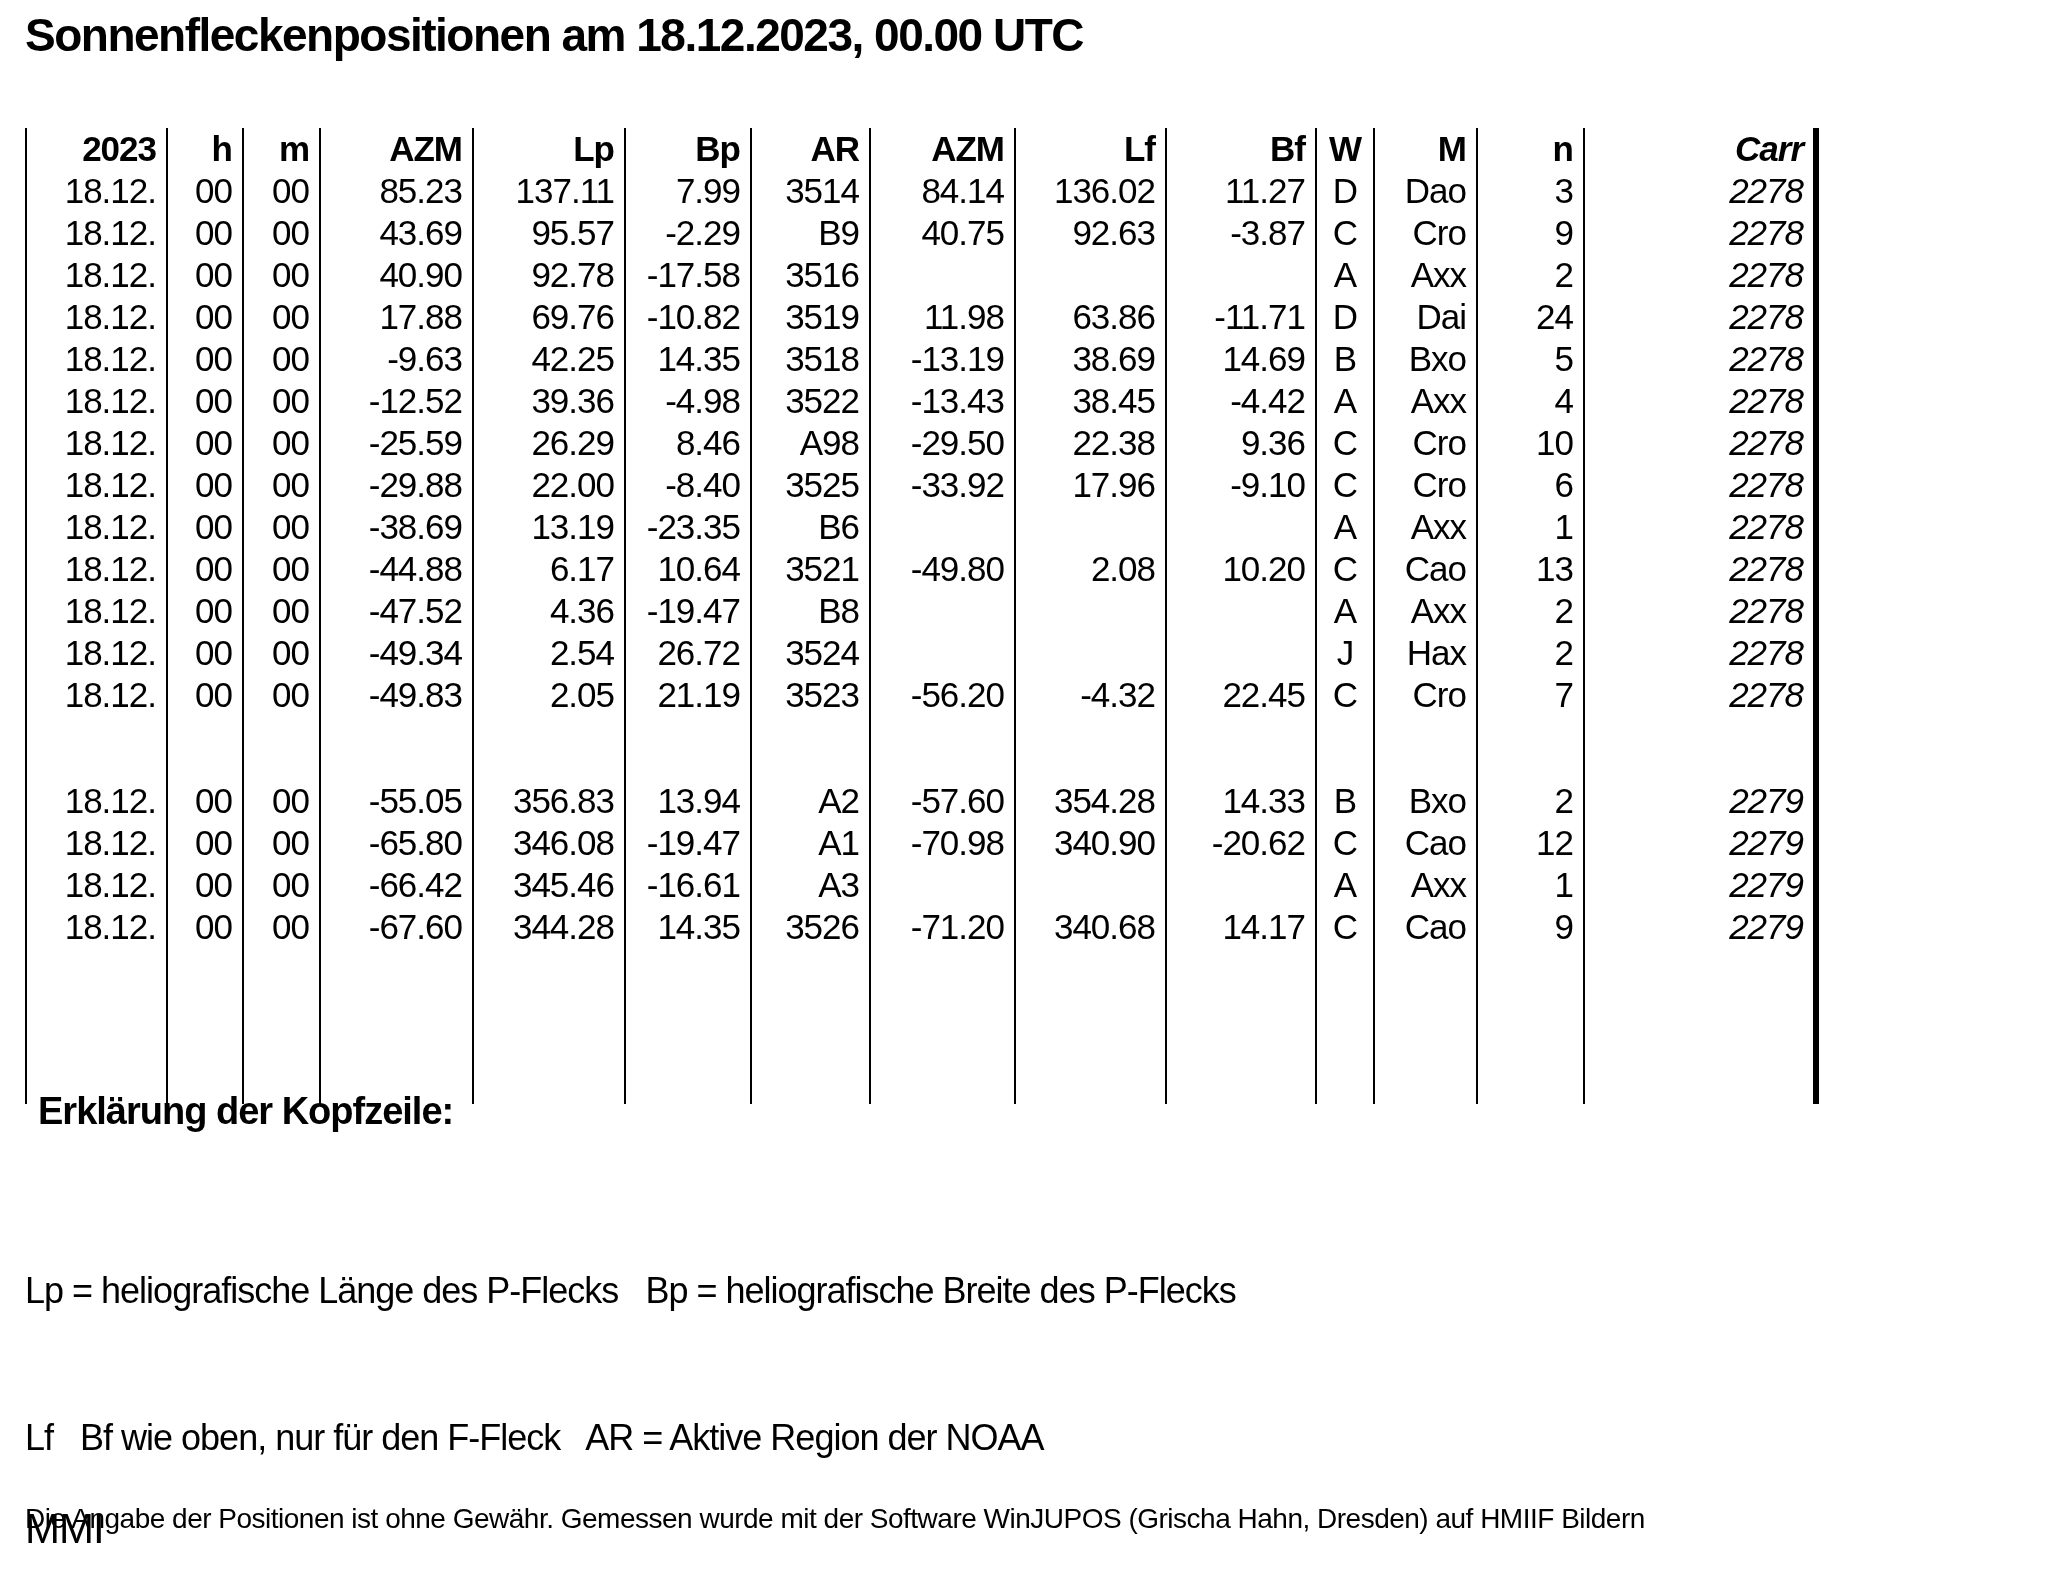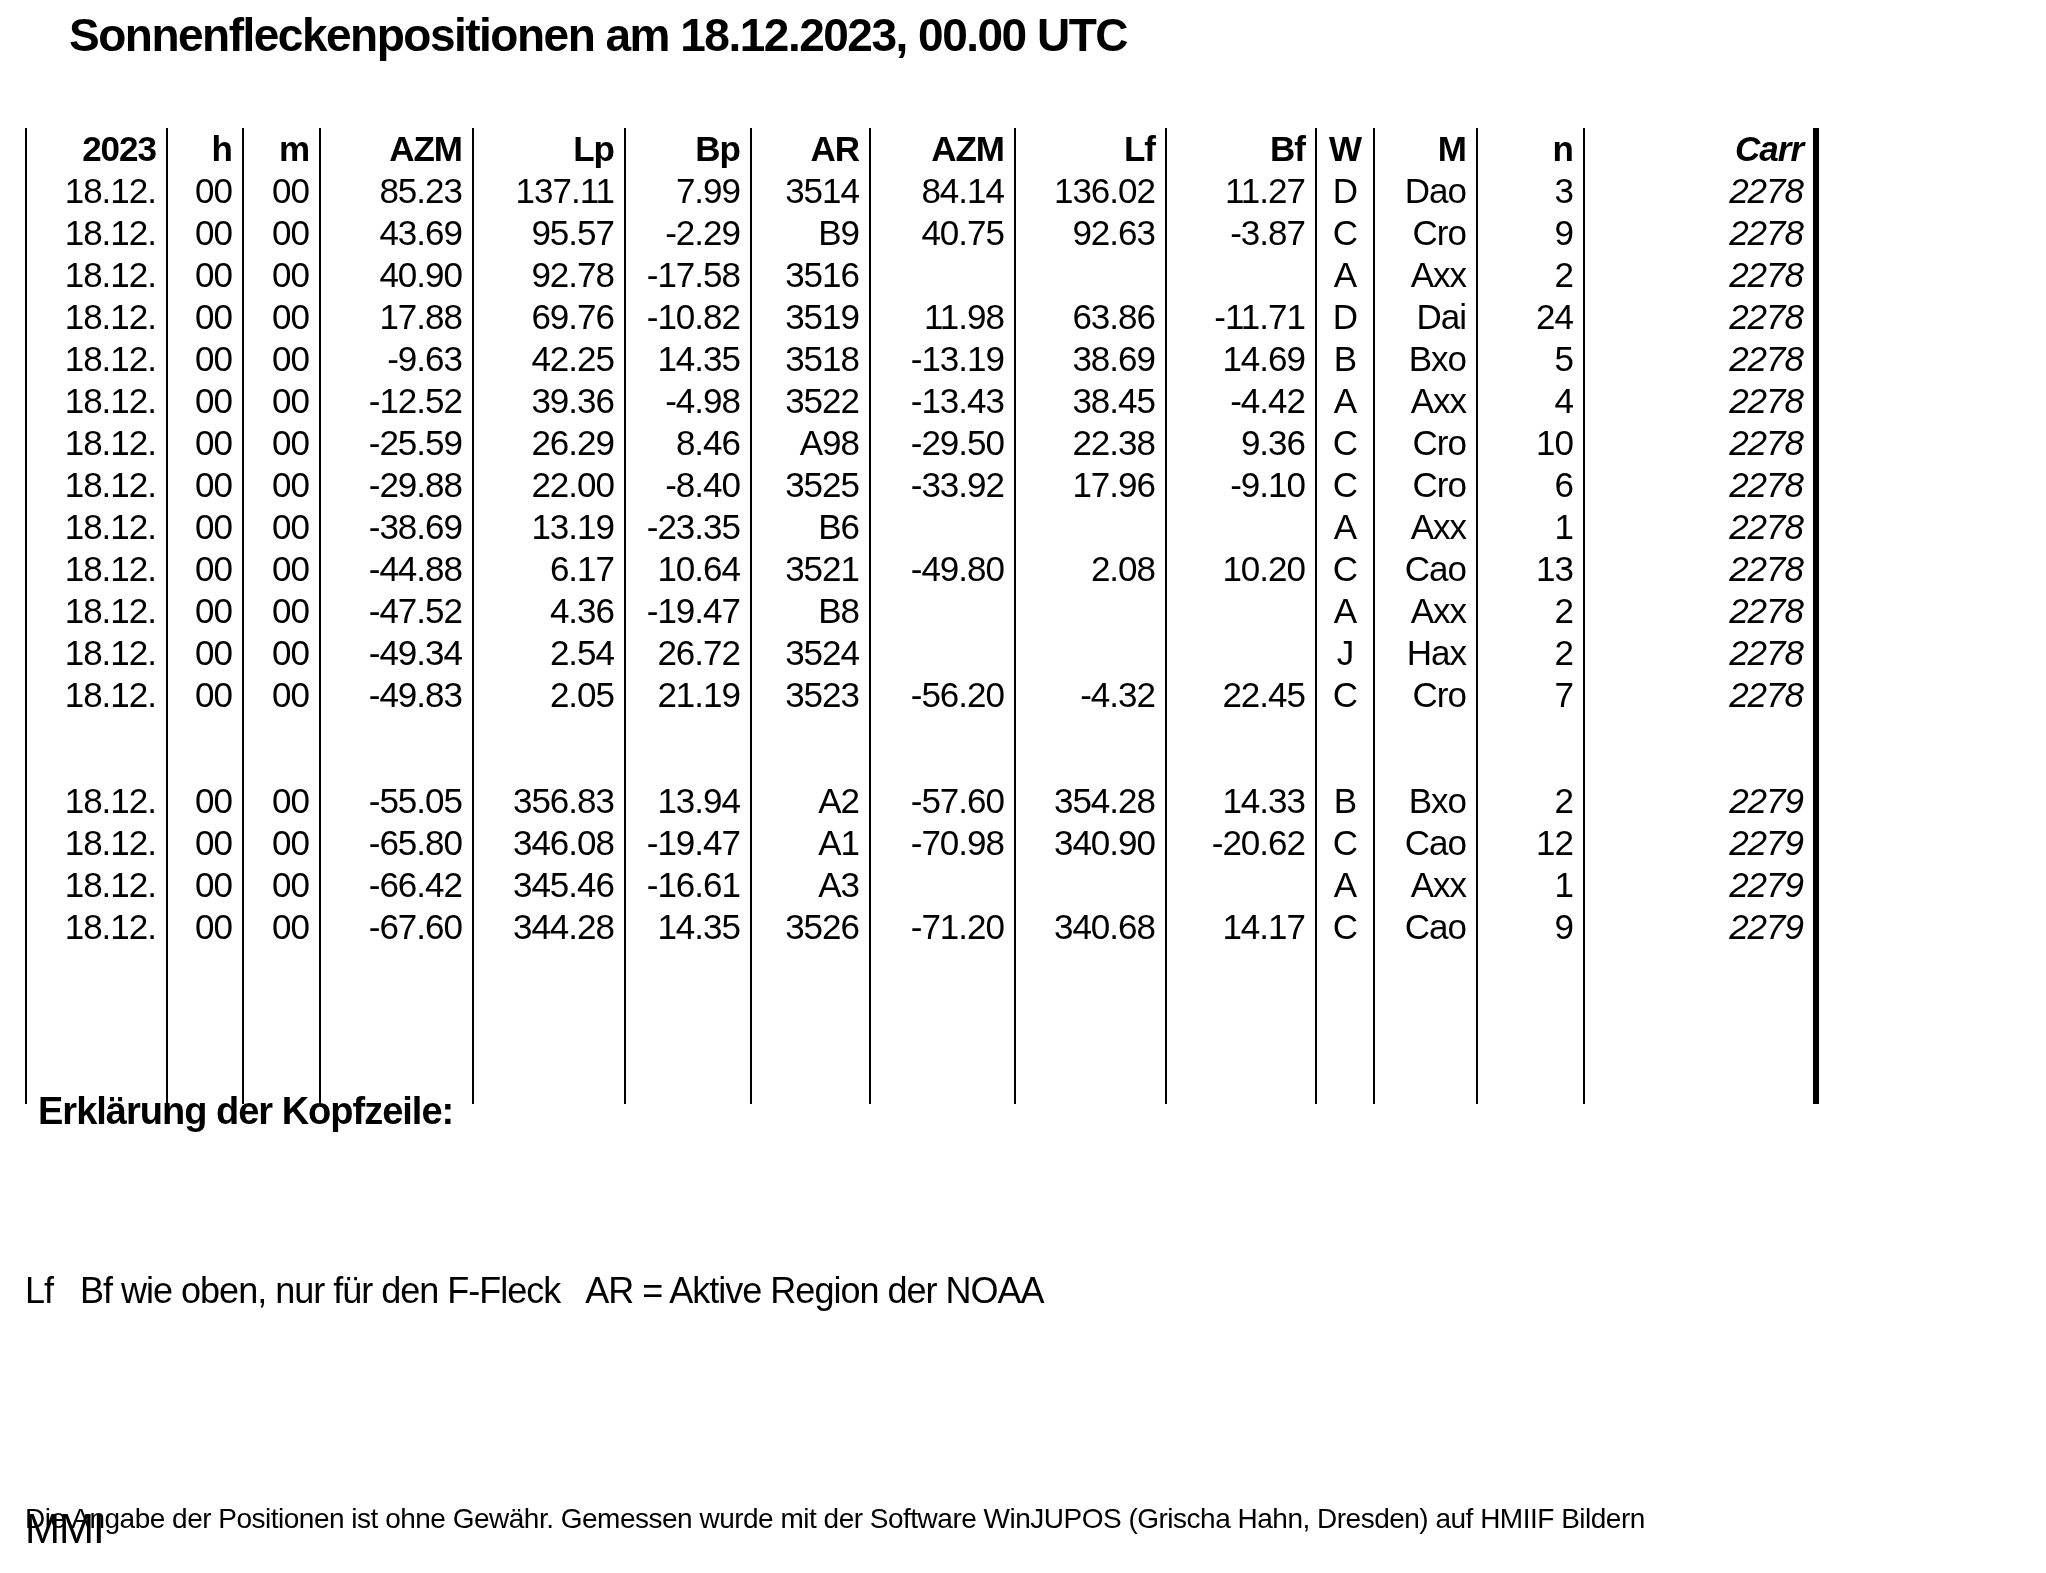--- a/index.html
+++ b/index.html
@@ -13,7 +13,6 @@
     position:absolute;left:25px;top:8px;
     font-size:46px;font-weight:bold;letter-spacing:-1.5px;
     white-space:nowrap;
-    margin-left:44px;
   }
   table.sunspots{
     position:absolute;left:25px;top:128px;

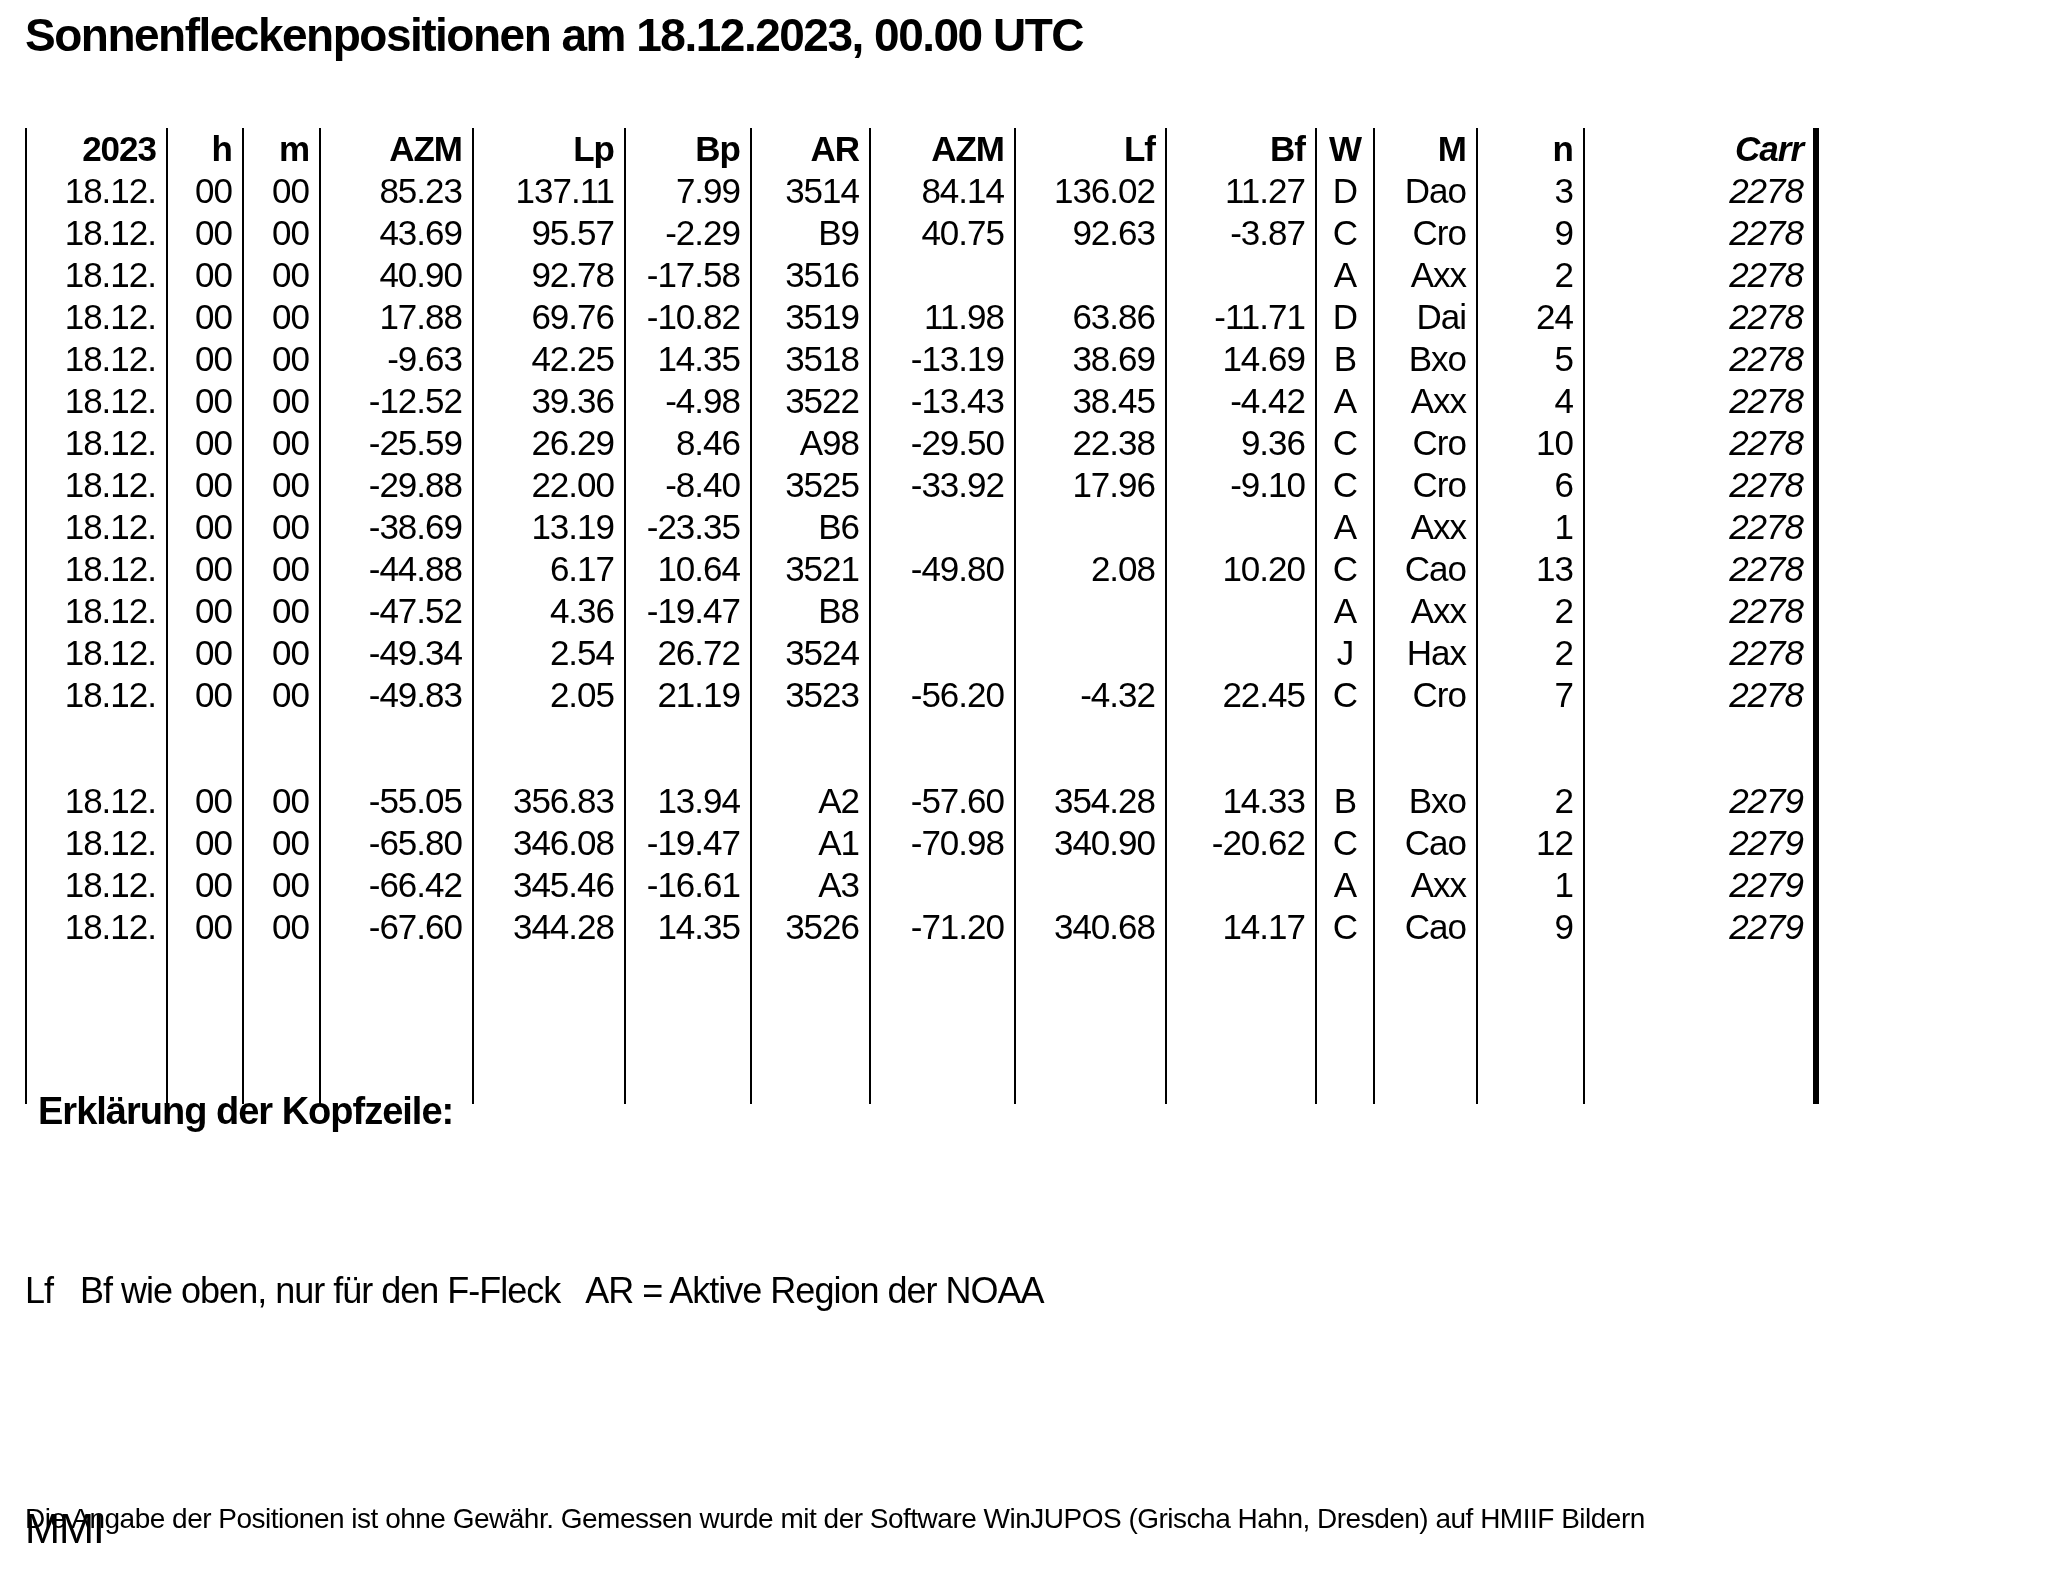--- a/index.html
+++ b/index.html
@@ -406,6 +406,7 @@
 <div class="legend-heading">Erklärung der Kopfzeile:</div>
 
 <div class="legend">
+  <div>Lp = heliografische Länge des P-Flecks   Bp = heliografische Breite des P-Flecks</div>
   <div>Lf   Bf wie oben, nur für den F-Fleck   AR = Aktive Region der NOAA</div>
   
   

